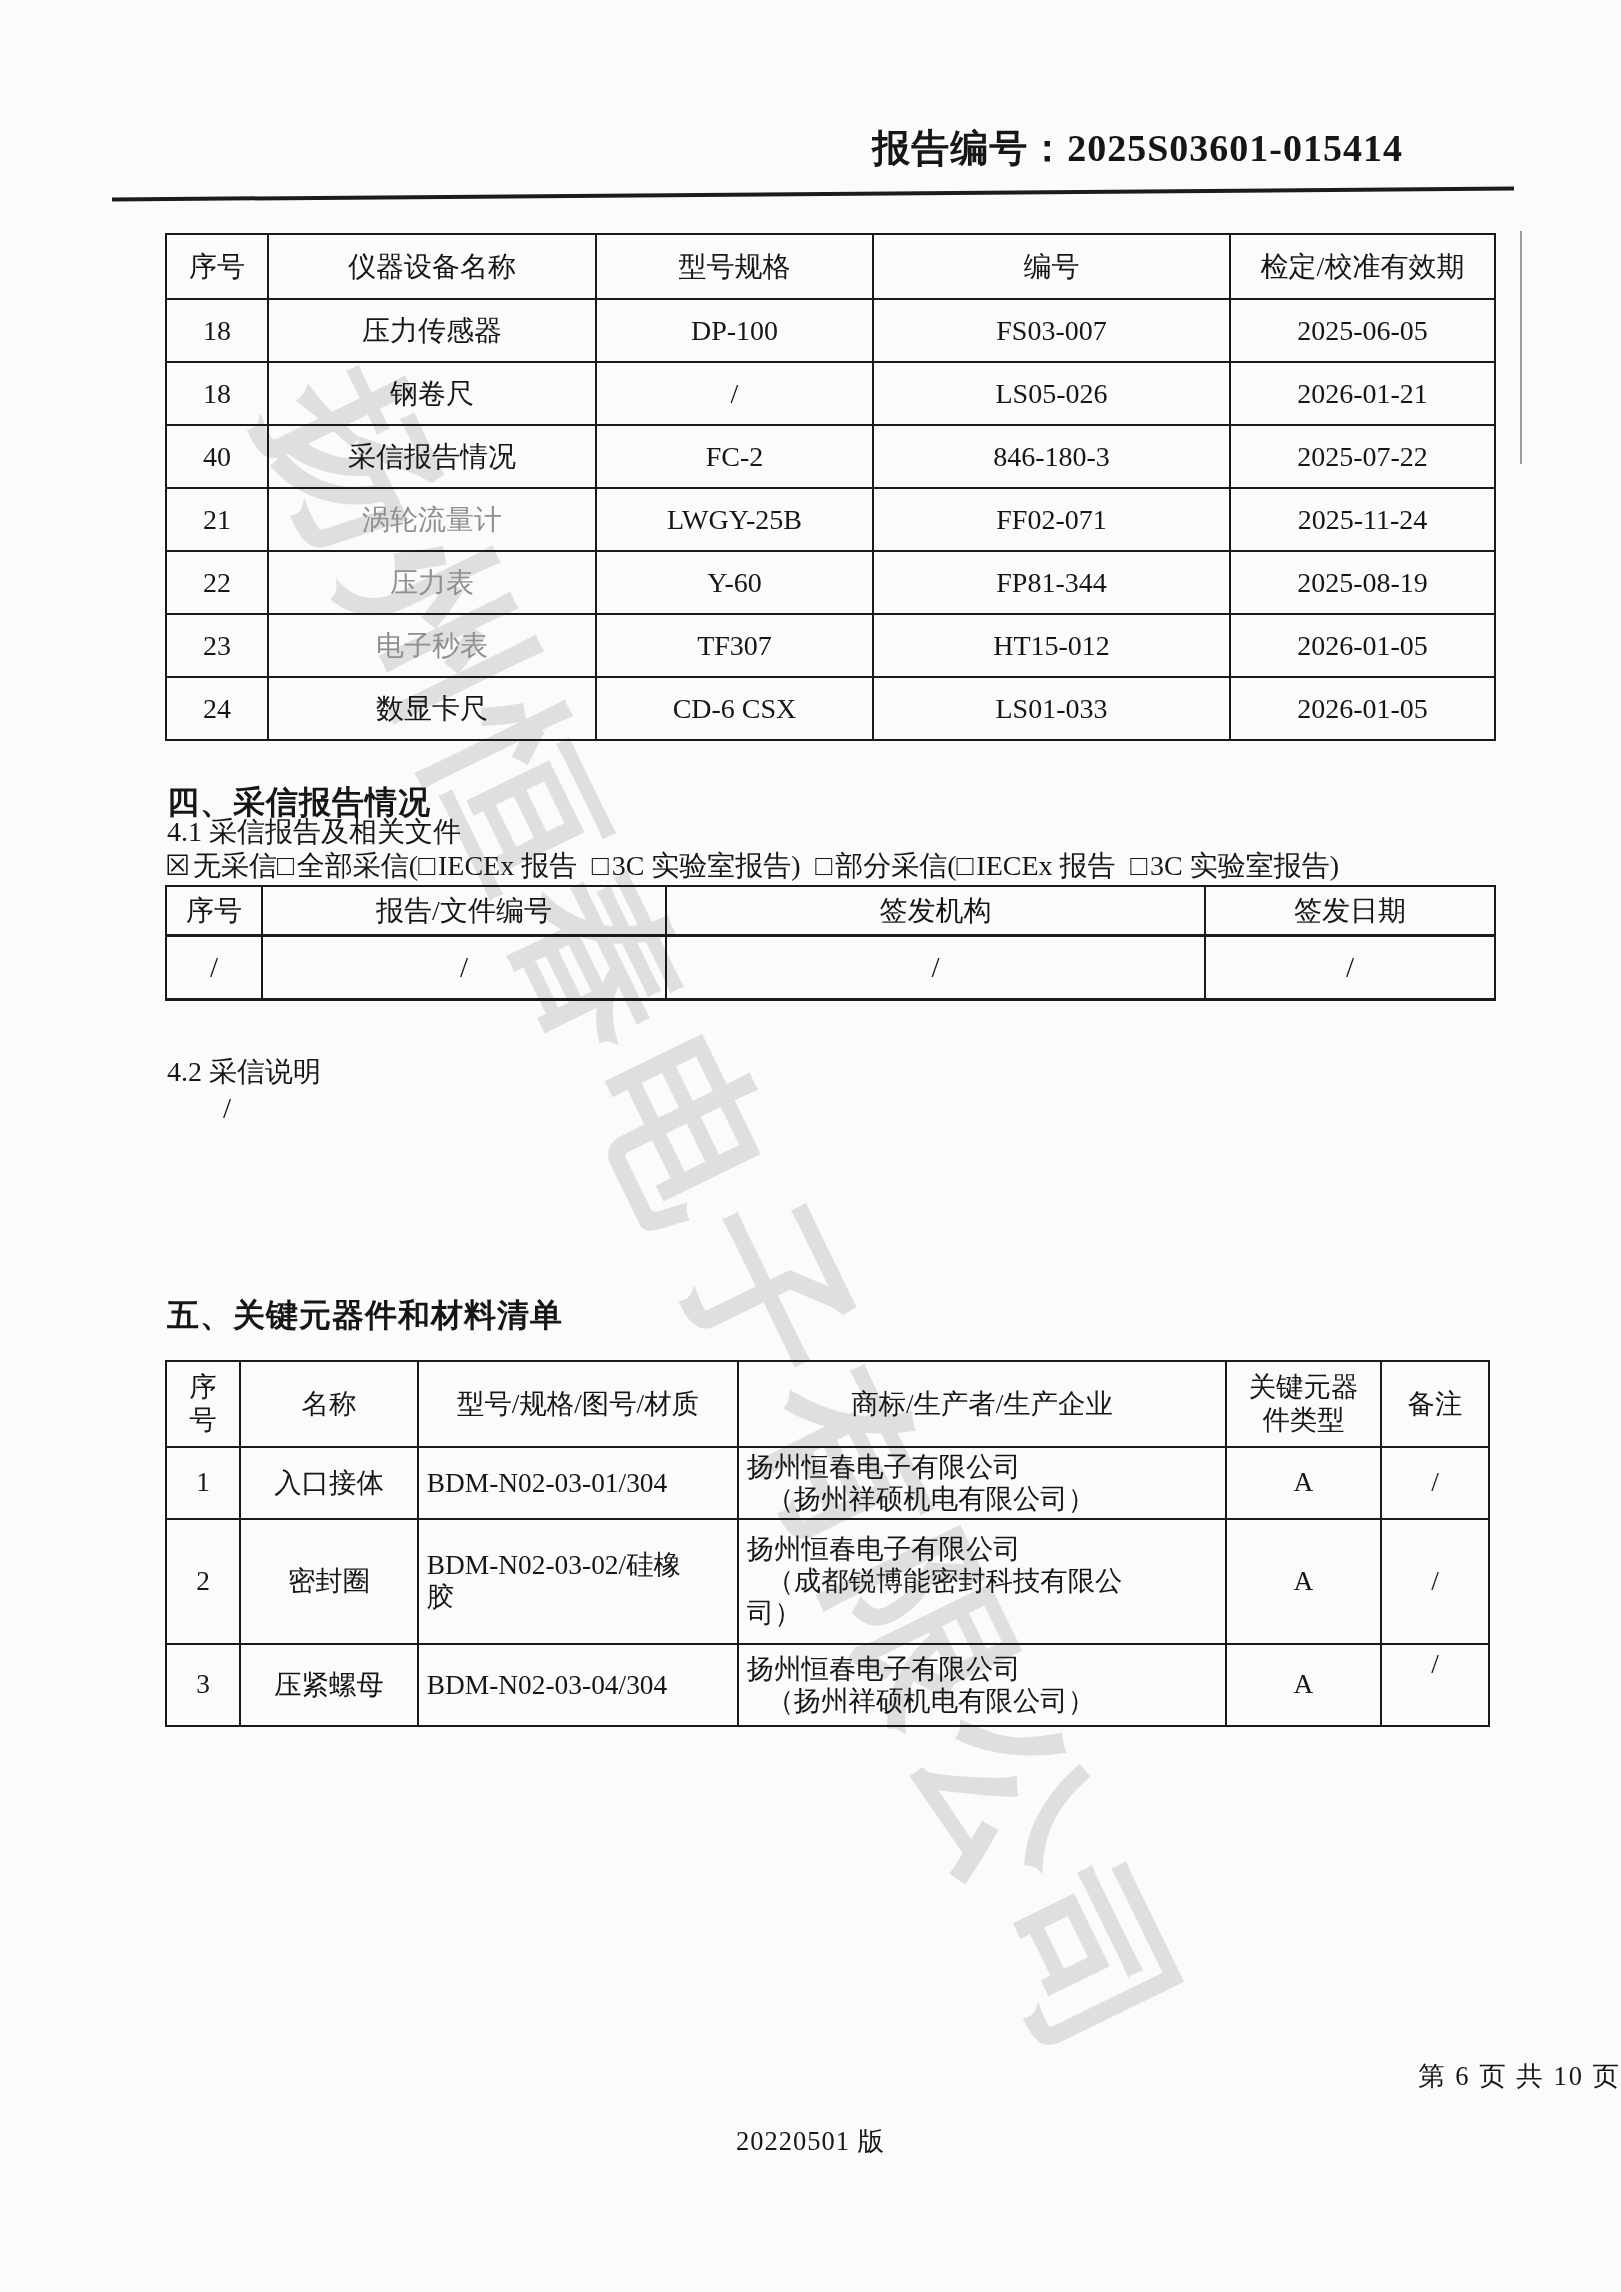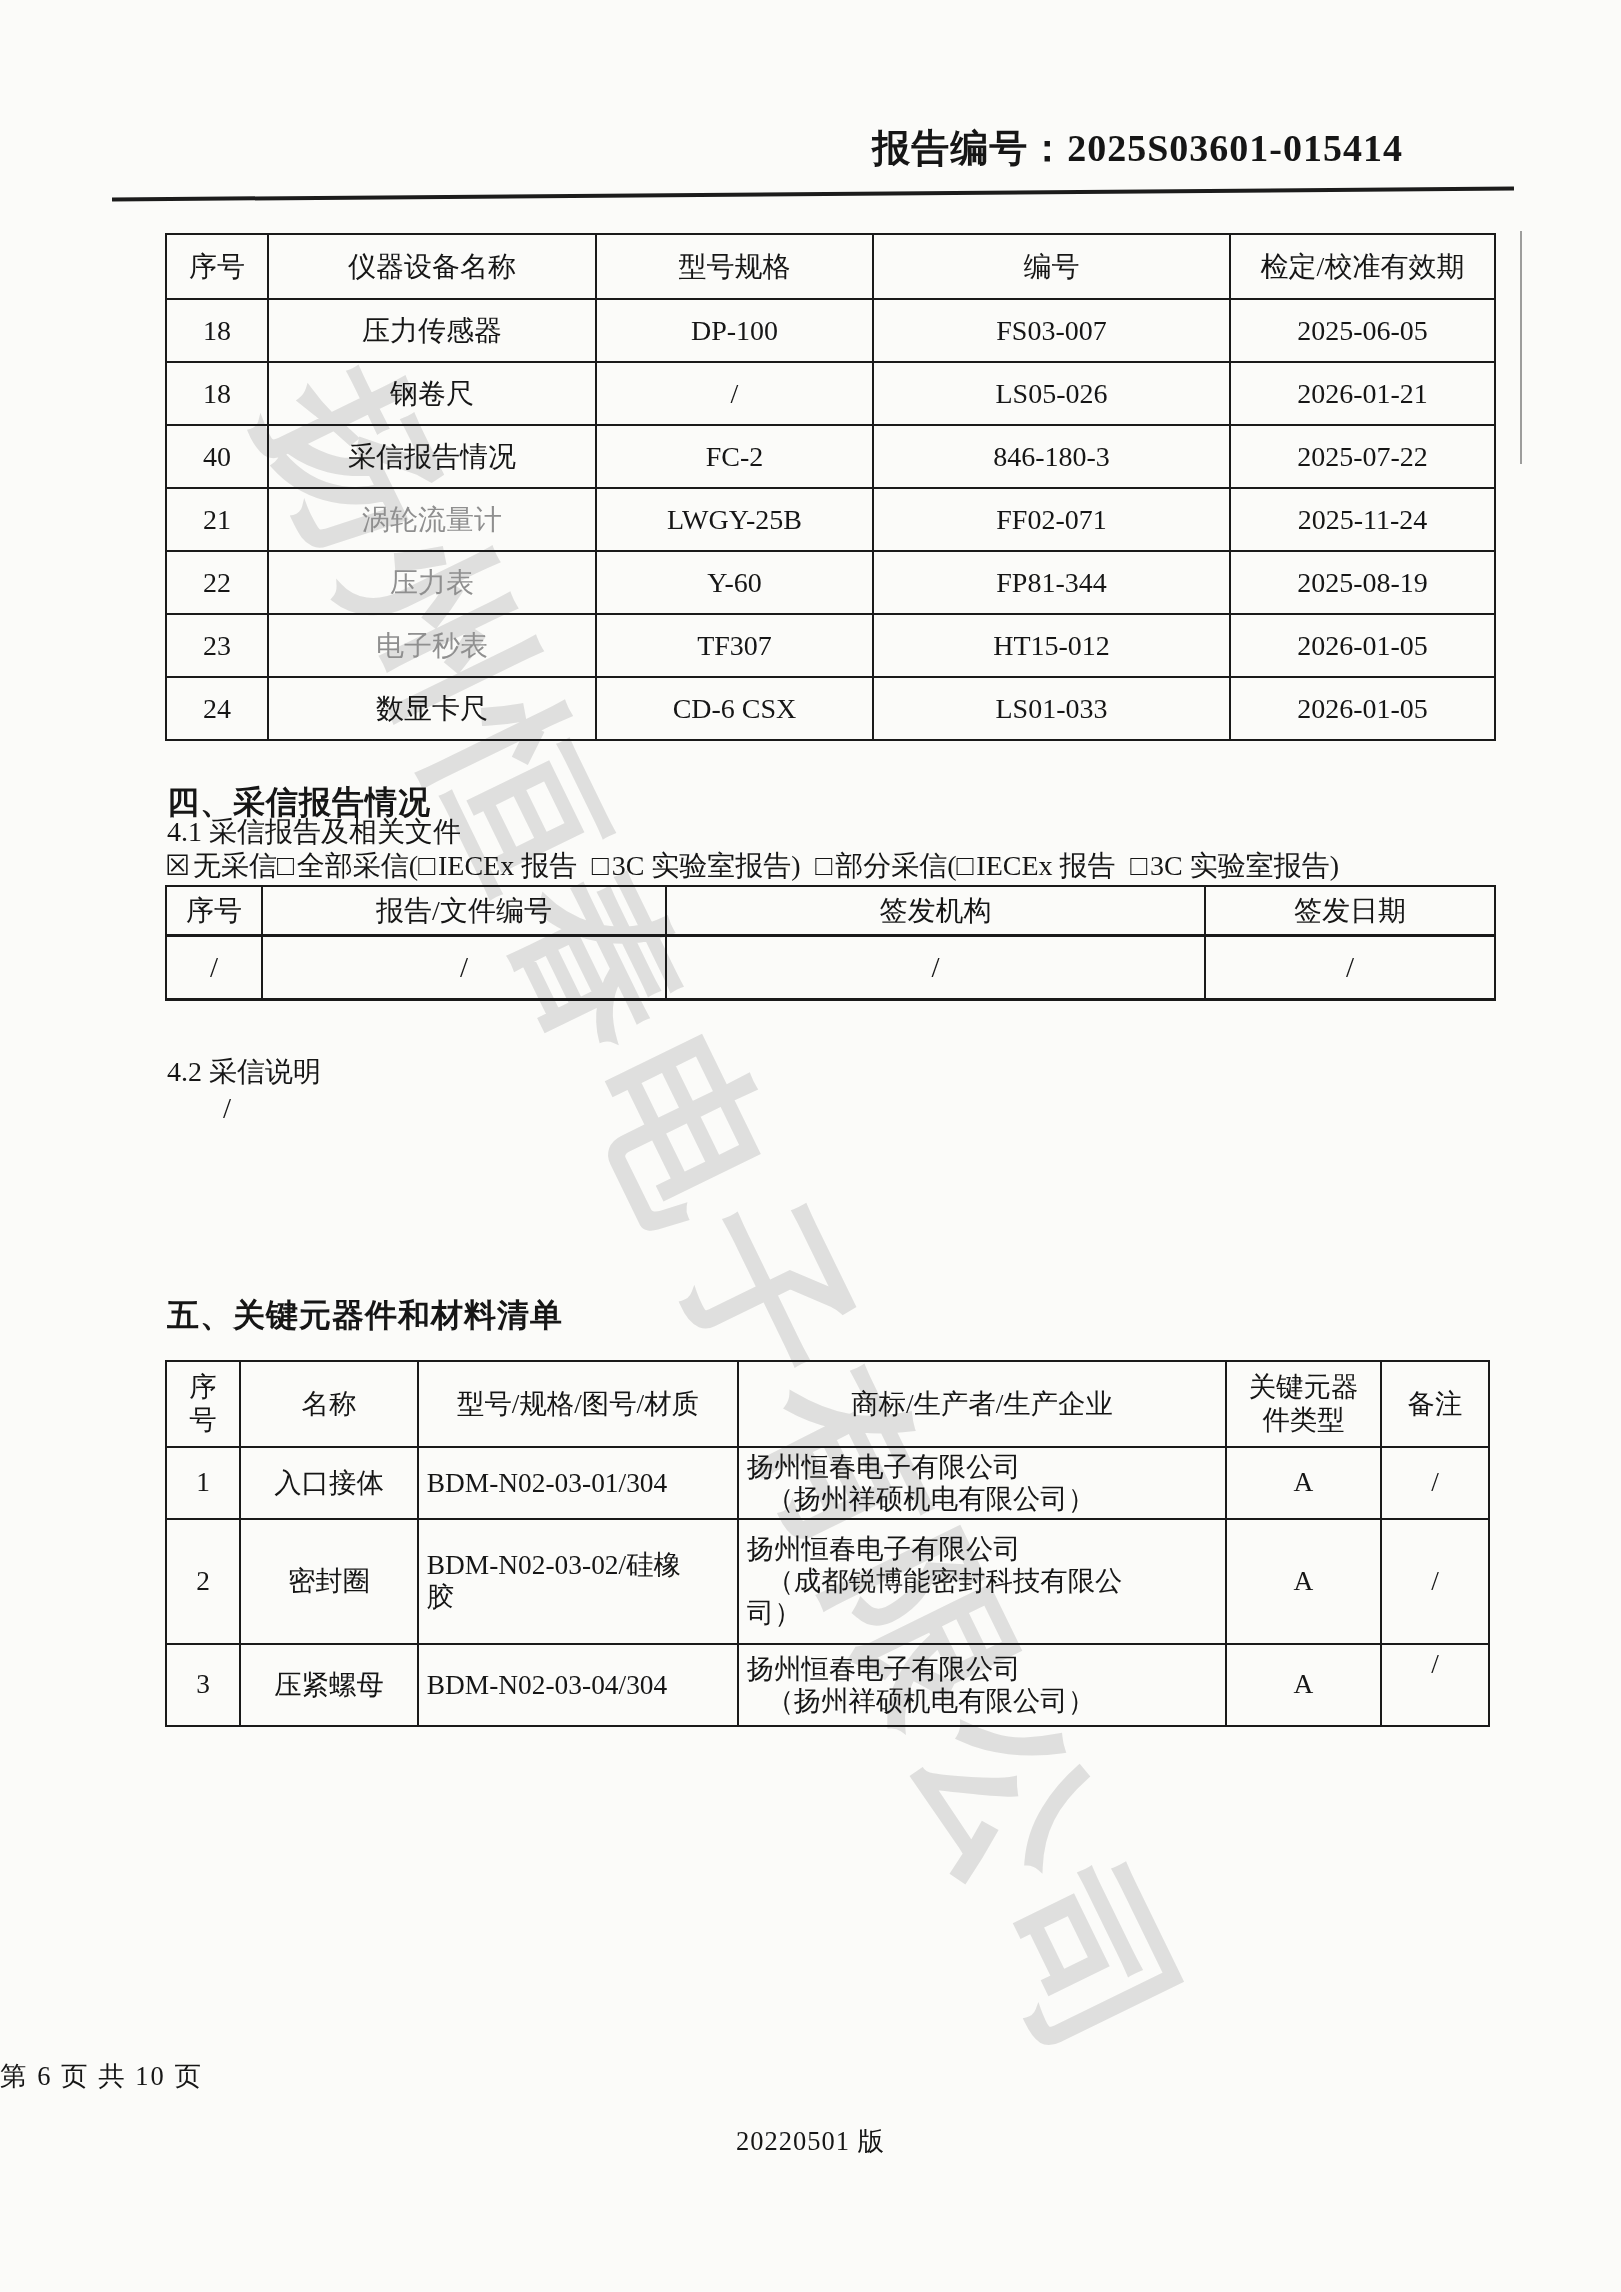--- a/index.html
+++ b/index.html
@@ -56,7 +56,7 @@
   .t3 .indent{padding-left:19.6px;}
   .t3 td.top{vertical-align:top; padding-top:3.9px;}
   
-  .footer-page{left:0; top:2058px; width:100%; text-align:left; font-size:26.5px; letter-spacing:2px;}
+  .footer-page{left:0; top:2058px; width:100%; text-align:right; font-size:26.5px; letter-spacing:2px;}
   .footer-ver{left:0; top:2123px; width:100%; text-align:center; font-size:26.5px; letter-spacing:1px;}
   .edge-line{left:1520px; top:231px; width:2px; height:233px; background:#6a6a6a; opacity:0.65;}
 </style>

